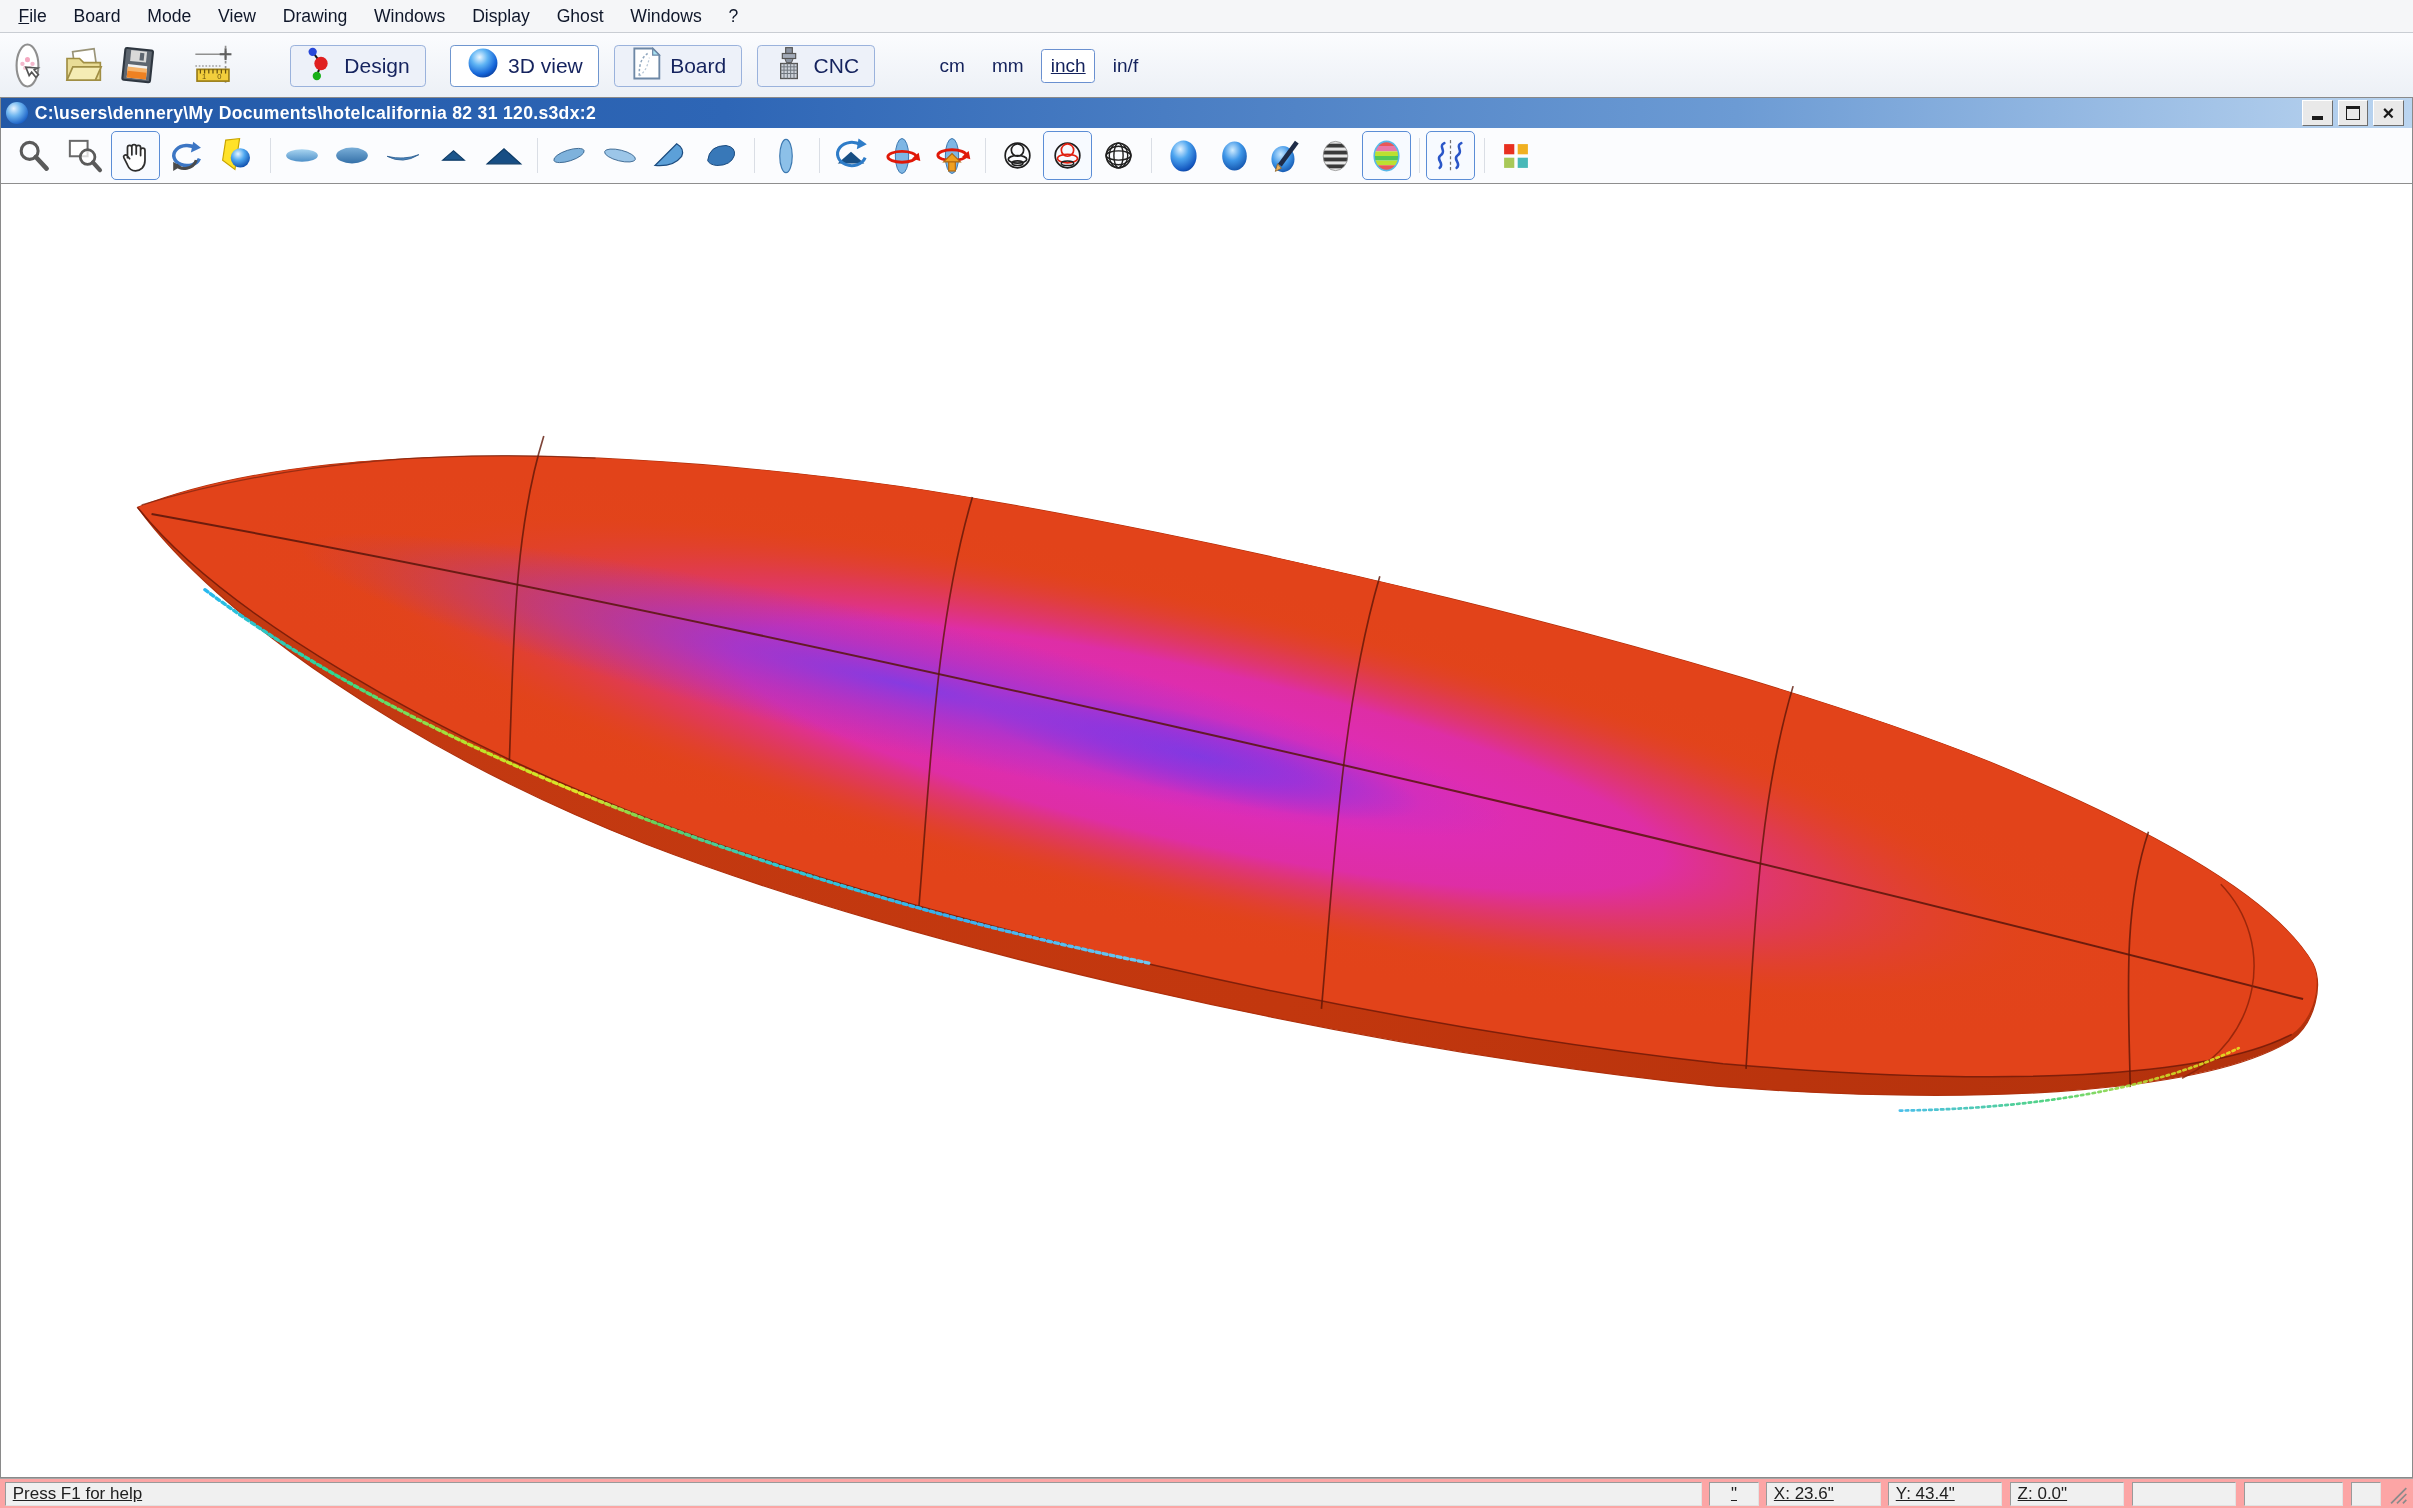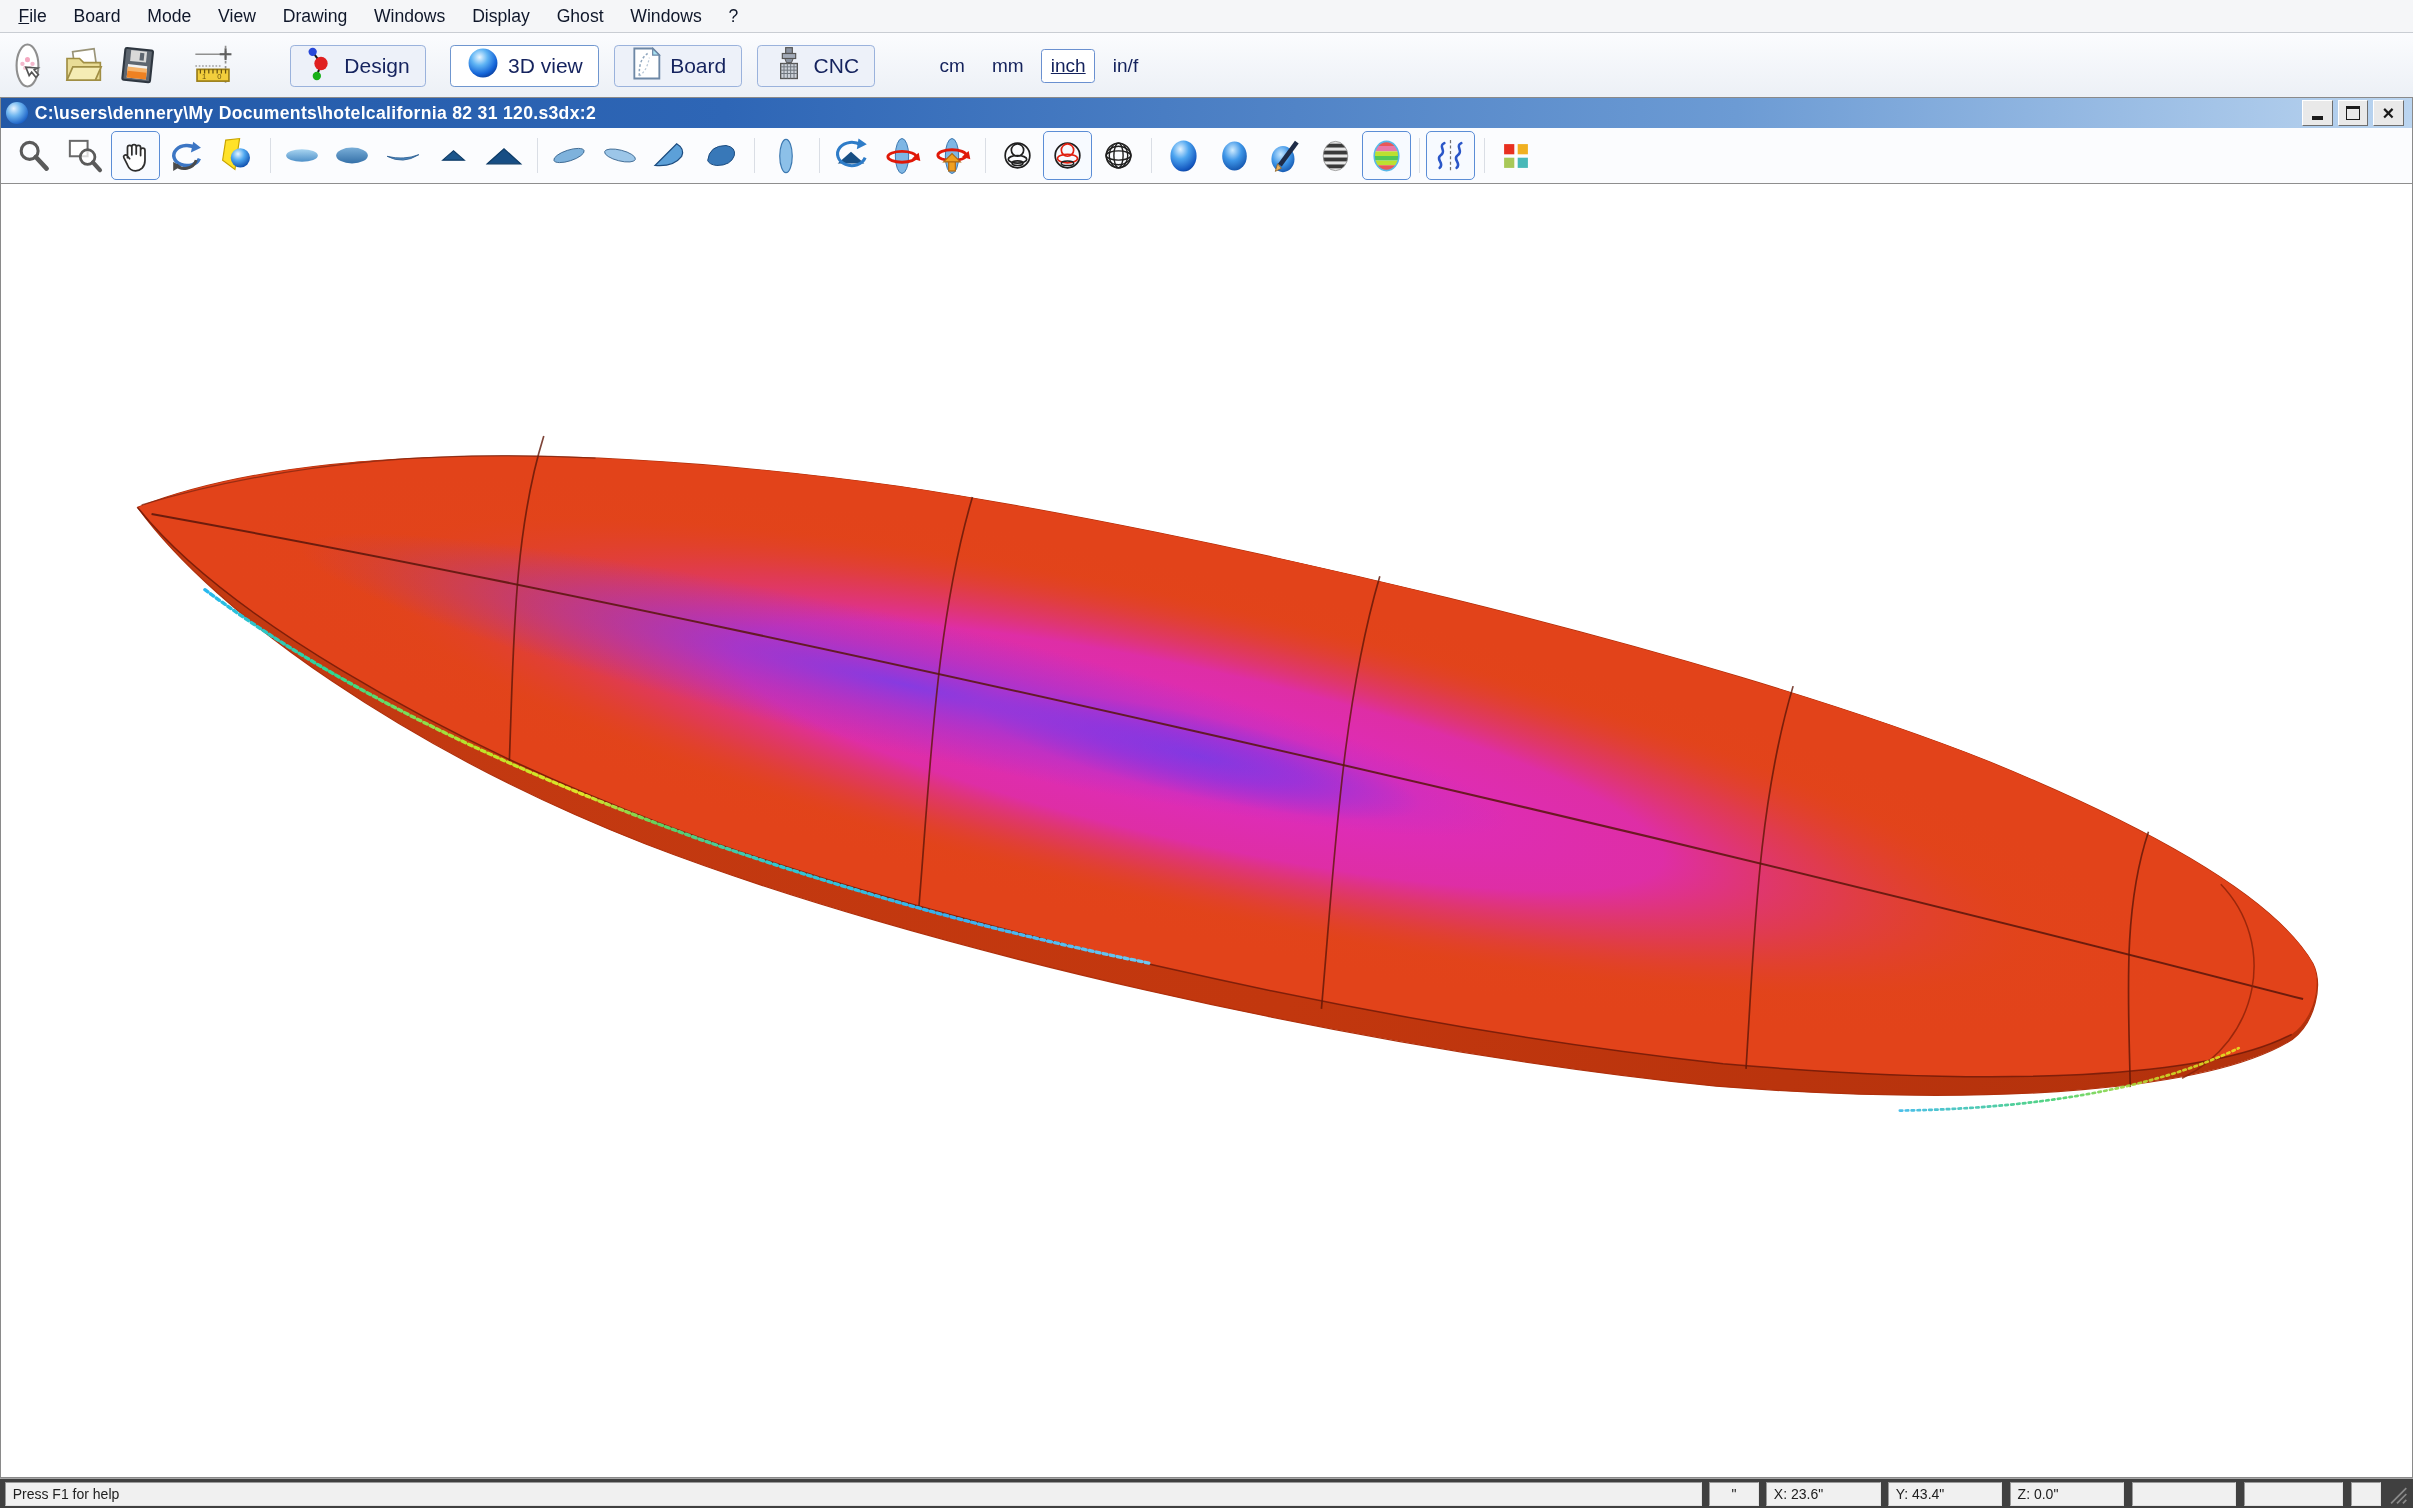--- a/index.html
+++ b/index.html
@@ -51,9 +51,9 @@
   .canvas svg{position:absolute;inset:0;}
 
   
-  .statusbar{position:absolute;left:0;right:0;bottom:0;height:30px;background:#404040;
+  .statusbar{position:absolute;left:0;right:0;bottom:0;height:30px;background:#fca5a5;
              border-top:0.8px solid #A6A6A6;display:flex;align-items:center;padding:1.7px 5px 1.7px 5px;
-             box-sizing:border-box;font-size:14px;color:#202020;}
+             box-sizing:border-box;font-size:17px;color:#202020;text-decoration:underline;}
   .scell{height:22px;border:0.8px solid;border-color:#9A9A9A #E2E2E2 #E2E2E2 #9A9A9A;
          display:flex;align-items:center;padding:0 6.7px;margin-right:7.5px;background:#F0F0F0;white-space:nowrap;}
   .scell.help{flex:1;}

